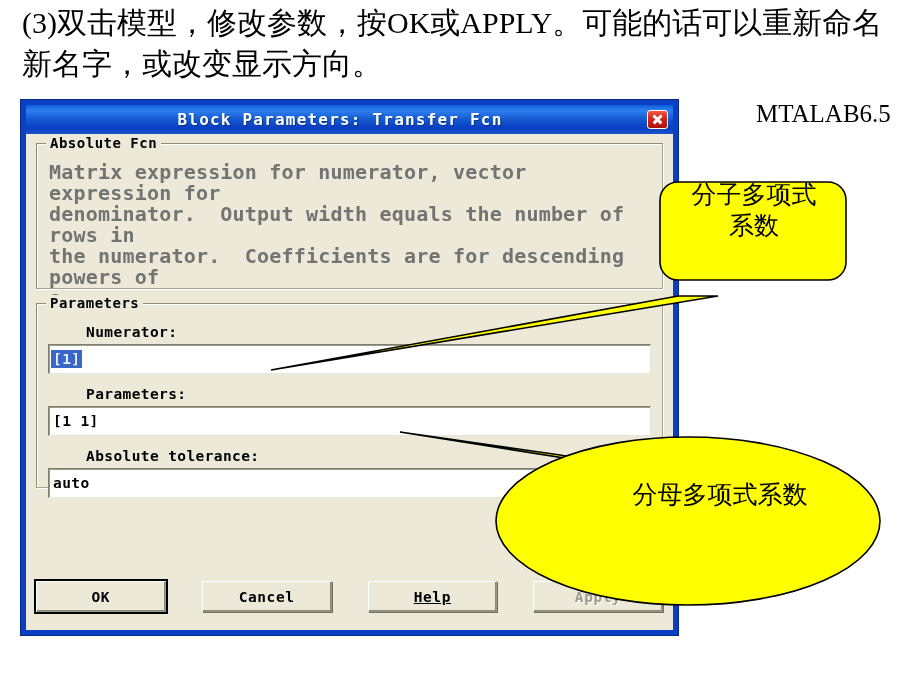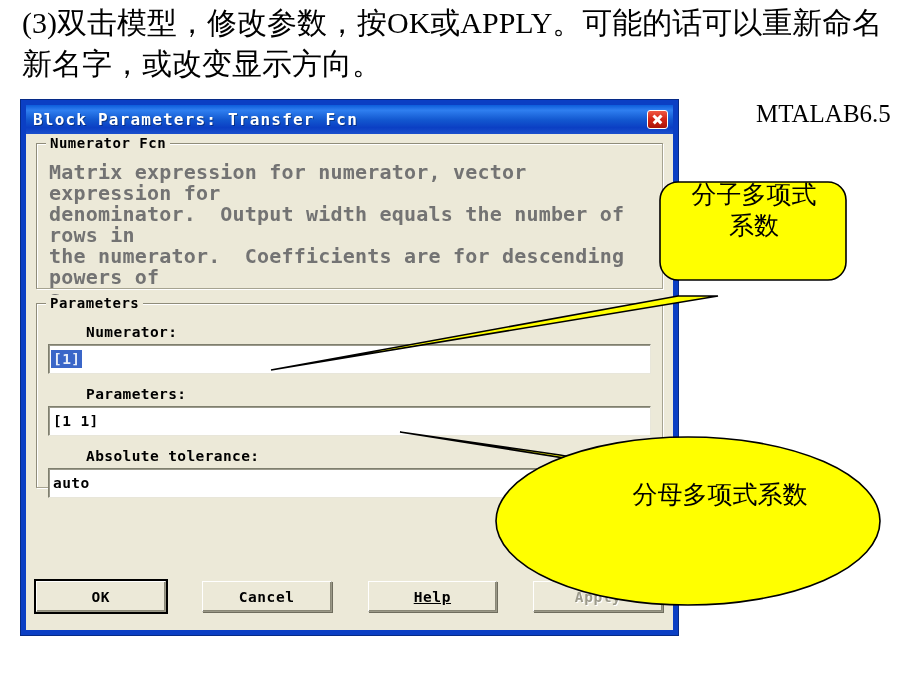--- a/index.html
+++ b/index.html
@@ -71,6 +71,7 @@
     align-items: center;
     padding: 0 3px 0 7px;
     box-sizing: border-box;
+    text-align: center;
   }
   #dialog-title {
     font-family: "DejaVu Sans Mono", monospace;

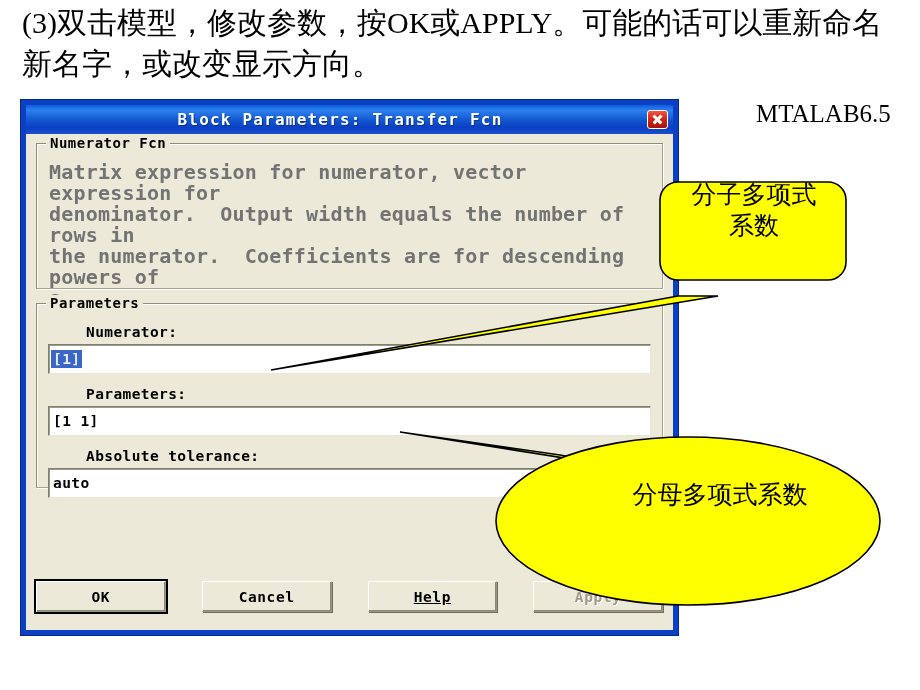--- a/index.html
+++ b/index.html
@@ -289,7 +289,7 @@
     <div id="dialog-client">
 
       <div id="desc-group" class="groupbox">
-        <span class="gb-legend">Numerator Fcn</span>
+        <span class="gb-legend">Absolute Fcn</span>
         <div id="desc-text">Matrix expression for numerator, vector expression for
 denominator.  Output width equals the number of rows in
 the numerator.  Coefficients are for descending powers of

